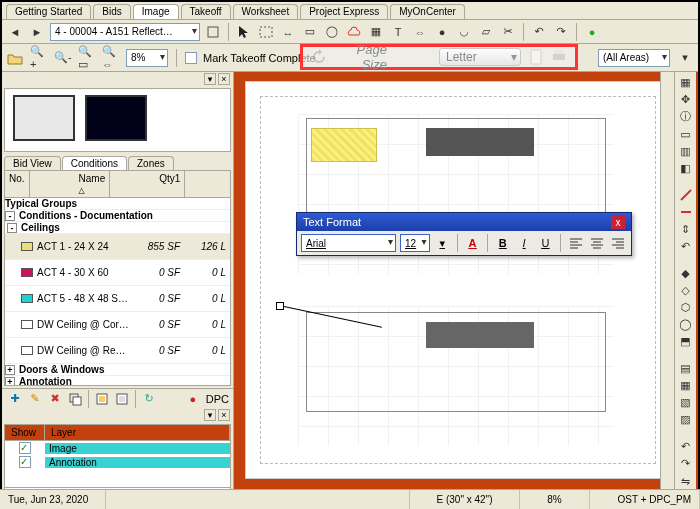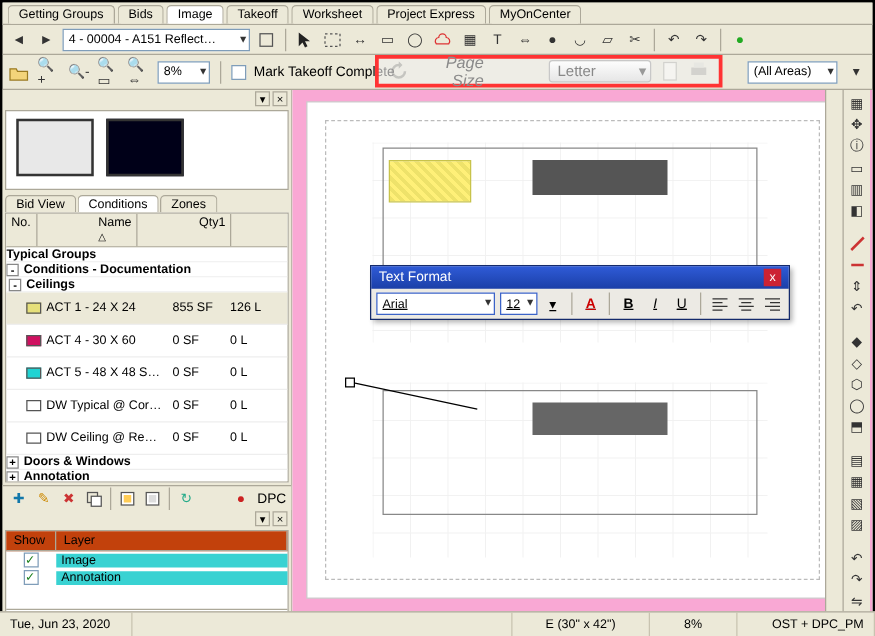--- a/index.html
+++ b/index.html
@@ -109,7 +109,7 @@
 <body>
 
 <div class="tabs-top">
-  <div class="tab">Getting Groups</div>
+  <div class="tab">Getting Started</div>
   <div class="tab">Bids</div>
   <div class="tab active">Image</div>
   <div class="tab">Takeoff</div>

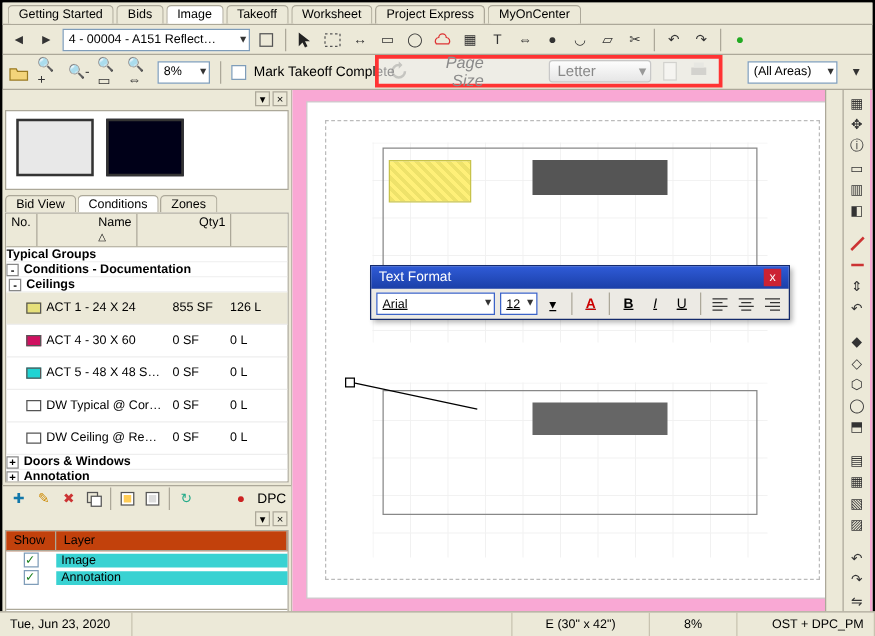--- a/index.html
+++ b/index.html
@@ -67,7 +67,7 @@
   .lrow .lname { flex:1; background:#39d2d2; padding-left:4px;}
   .layertb { height:18px; display:flex; align-items:center; gap:2px; padding:0 4px; border-top:1px solid #aca899;}
   
-  .canvas-wrap { flex:1; position:relative; overflow:hidden; background:#f9a8d4;}
+  .canvas-wrap { flex:1; position:relative; overflow:hidden; background:#c2410c;}
   .paper { position:absolute; left:12px; top:10px; right:28px; bottom:30px; background:#fff; box-shadow:0 0 0 1px #ccc;}
   .paper::after{content:""; position:absolute; inset:14px; border:1px dashed #bbb;}
   .plan1, .plan2 { position:absolute; border:1px solid #888;}

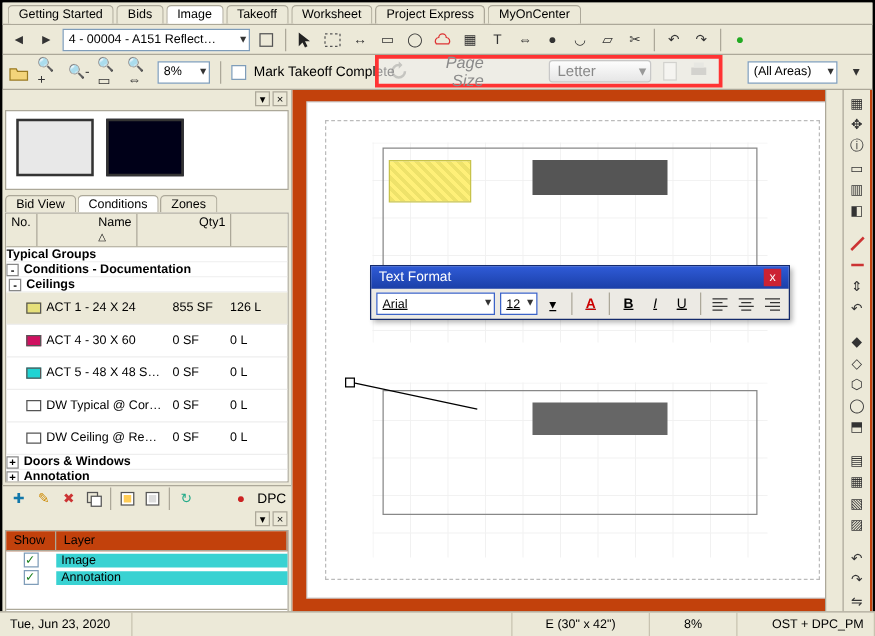--- a/index.html
+++ b/index.html
@@ -53,7 +53,7 @@
   .grow.sel { background:#ece9d8;}
   .tree-pm { width:10px; height:10px; border:1px solid #888; display:inline-flex; align-items:center; justify-content:center; font-size:9px; margin-right:4px; line-height:8px;}
   .cell-nm { flex:1; overflow:hidden; white-space:nowrap; text-overflow:ellipsis;}
-  .cell-q1,.cell-q2 { width:46px; text-align:left; padding-right:4px;}
+  .cell-q1,.cell-q2 { width:46px; text-align:right; padding-right:4px;font-style:italic;}
   
   .ltbar { height:20px; display:flex; align-items:center; gap:2px; padding:0 4px; border-top:1px solid #aca899; background:#ece9d8;}
   .ltbar .btn { width:18px; height:16px;}

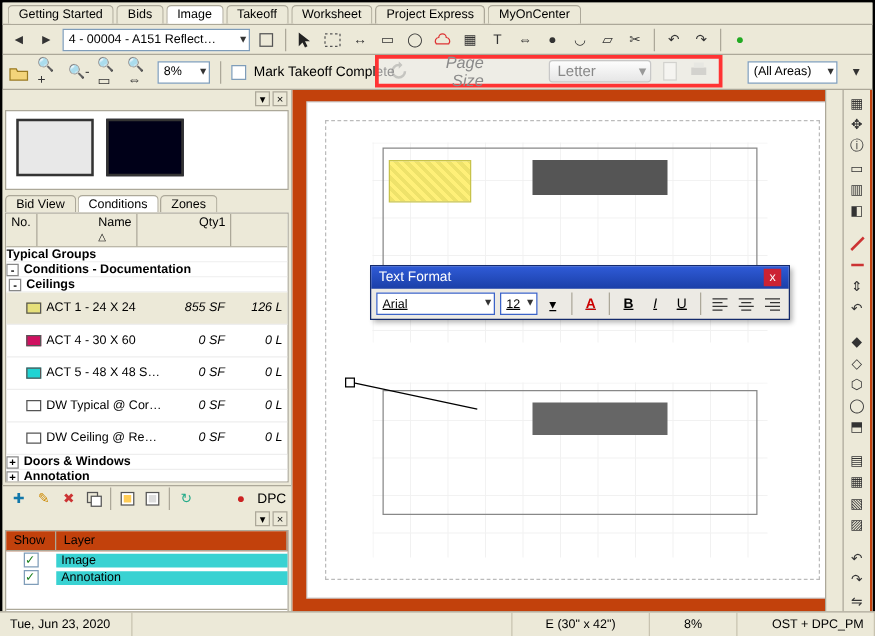--- a/index.html
+++ b/index.html
@@ -265,7 +265,7 @@
           <div class="grow">
             <span style="width:16px"></span>
             <span class="sw" style="background:#ffffff"></span>
-            <span class="cell-nm">DW Typical @ Cor…</span>
+            <span class="cell-nm">DW Ceiling @ Cor…</span>
             <span class="cell-q1">0 SF</span>
             <span class="cell-q2">0 L</span>
           </div>

